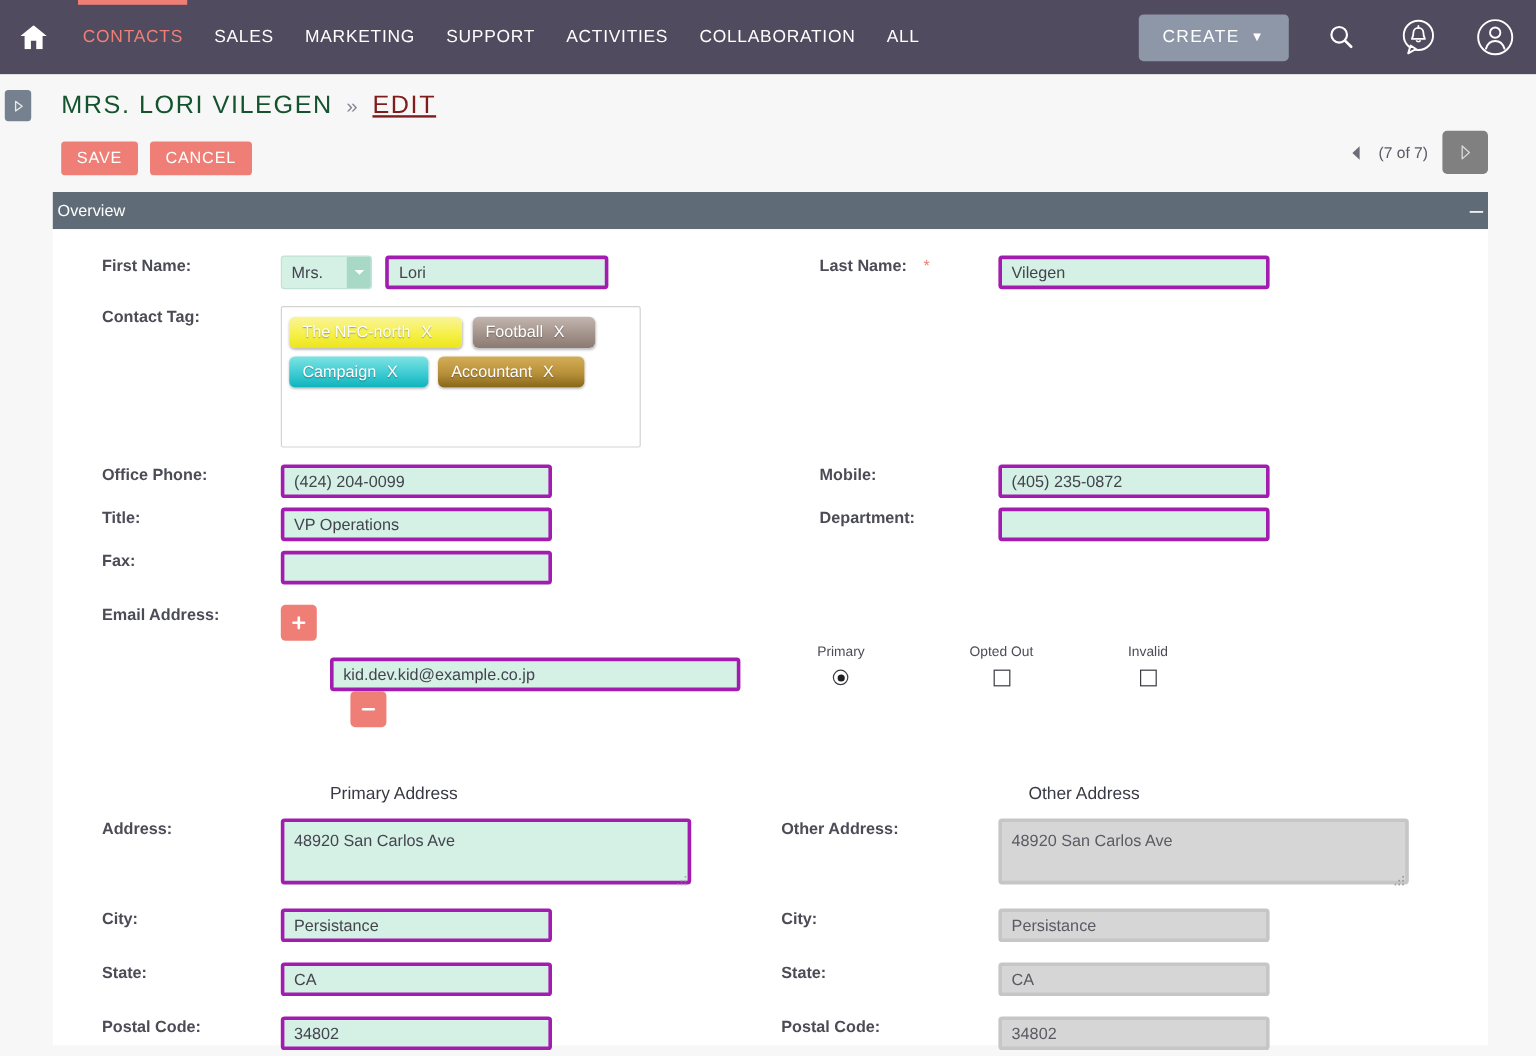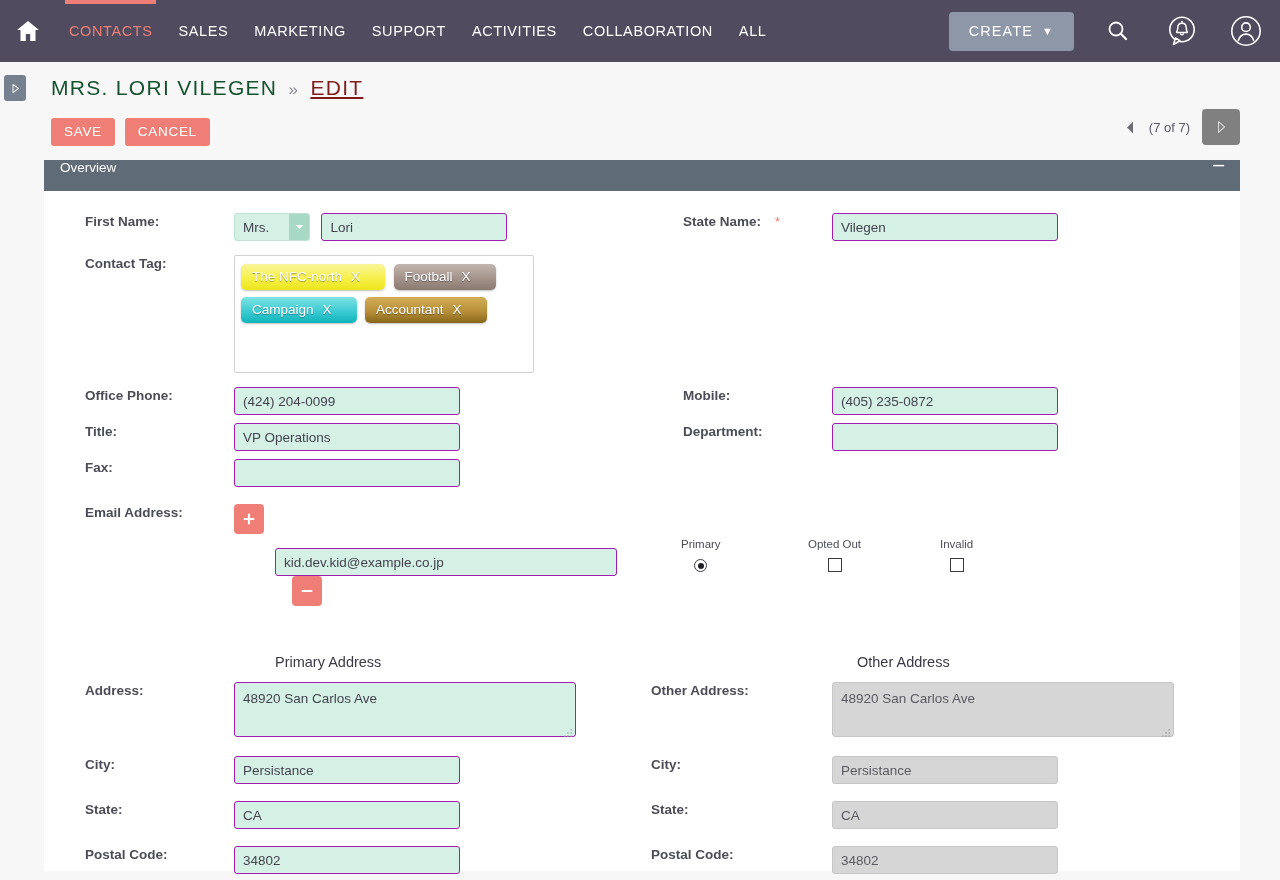--- a/index.html
+++ b/index.html
@@ -151,8 +151,8 @@
   .panel-head {
     background: #5f6b76;
     height: 31px;
-    display: flex; align-items: flex-start;
-    padding: 0 16px;
+    display: flex; align-items: center;
+    padding: 0 4px;
     color: #fff;
     font-size: 13.5px;
   }

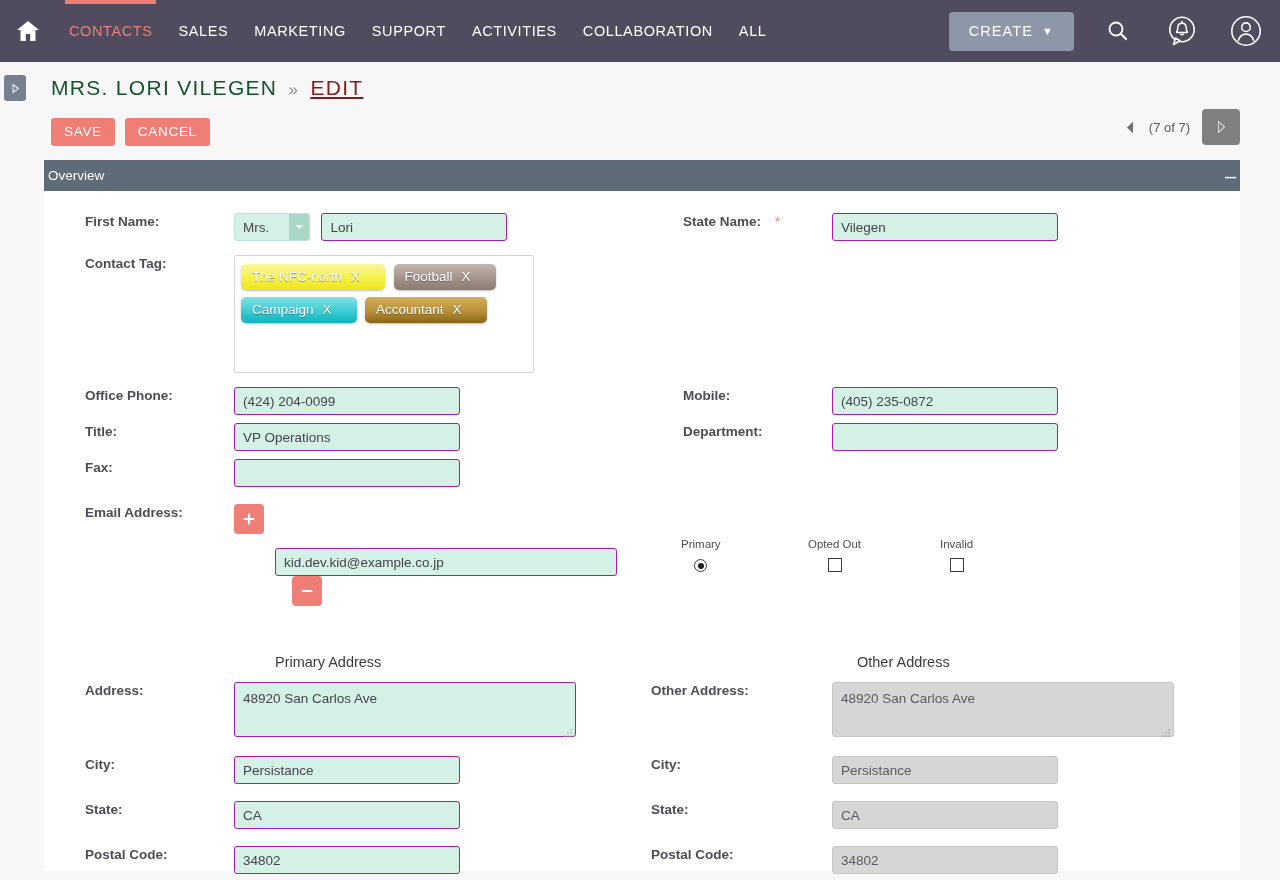--- a/index.html
+++ b/index.html
@@ -193,7 +193,7 @@
 
   input.tf, textarea.tf {
     background: #d5f0e5;
-    border: 1px solid #a21caf;
+    border: 3px solid #a21caf;
     border-radius: 3px;
     font-size: 13.5px;
     color: #44444f;

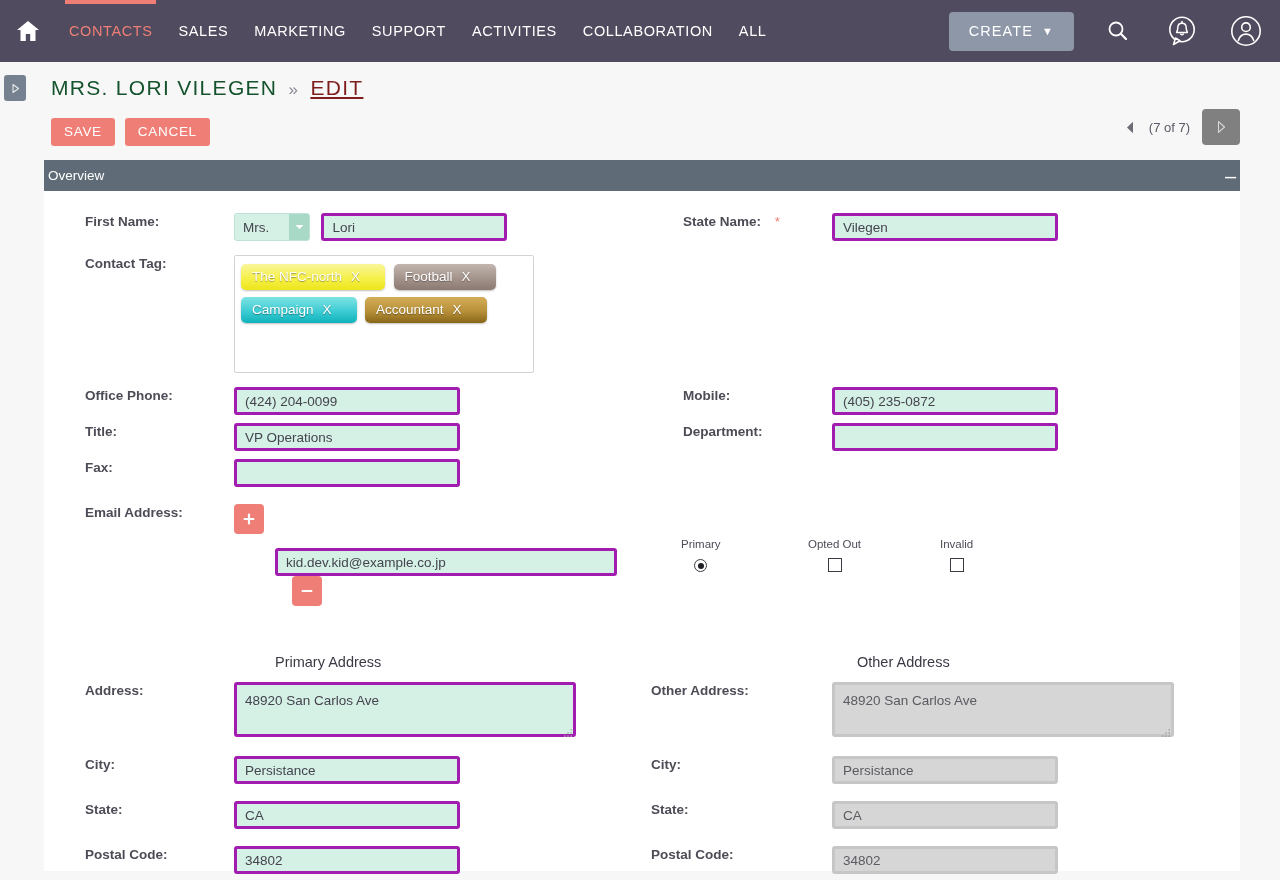--- a/index.html
+++ b/index.html
@@ -427,7 +427,7 @@
         <div class="col">
           <div class="fld">
             <div class="lbl">
-              <span>State Name:</span>
+              <span>Last Name:</span>
               <span class="req">*</span>
             </div>
             <input class="tf" style="width: 226px;" value="Vilegen">

